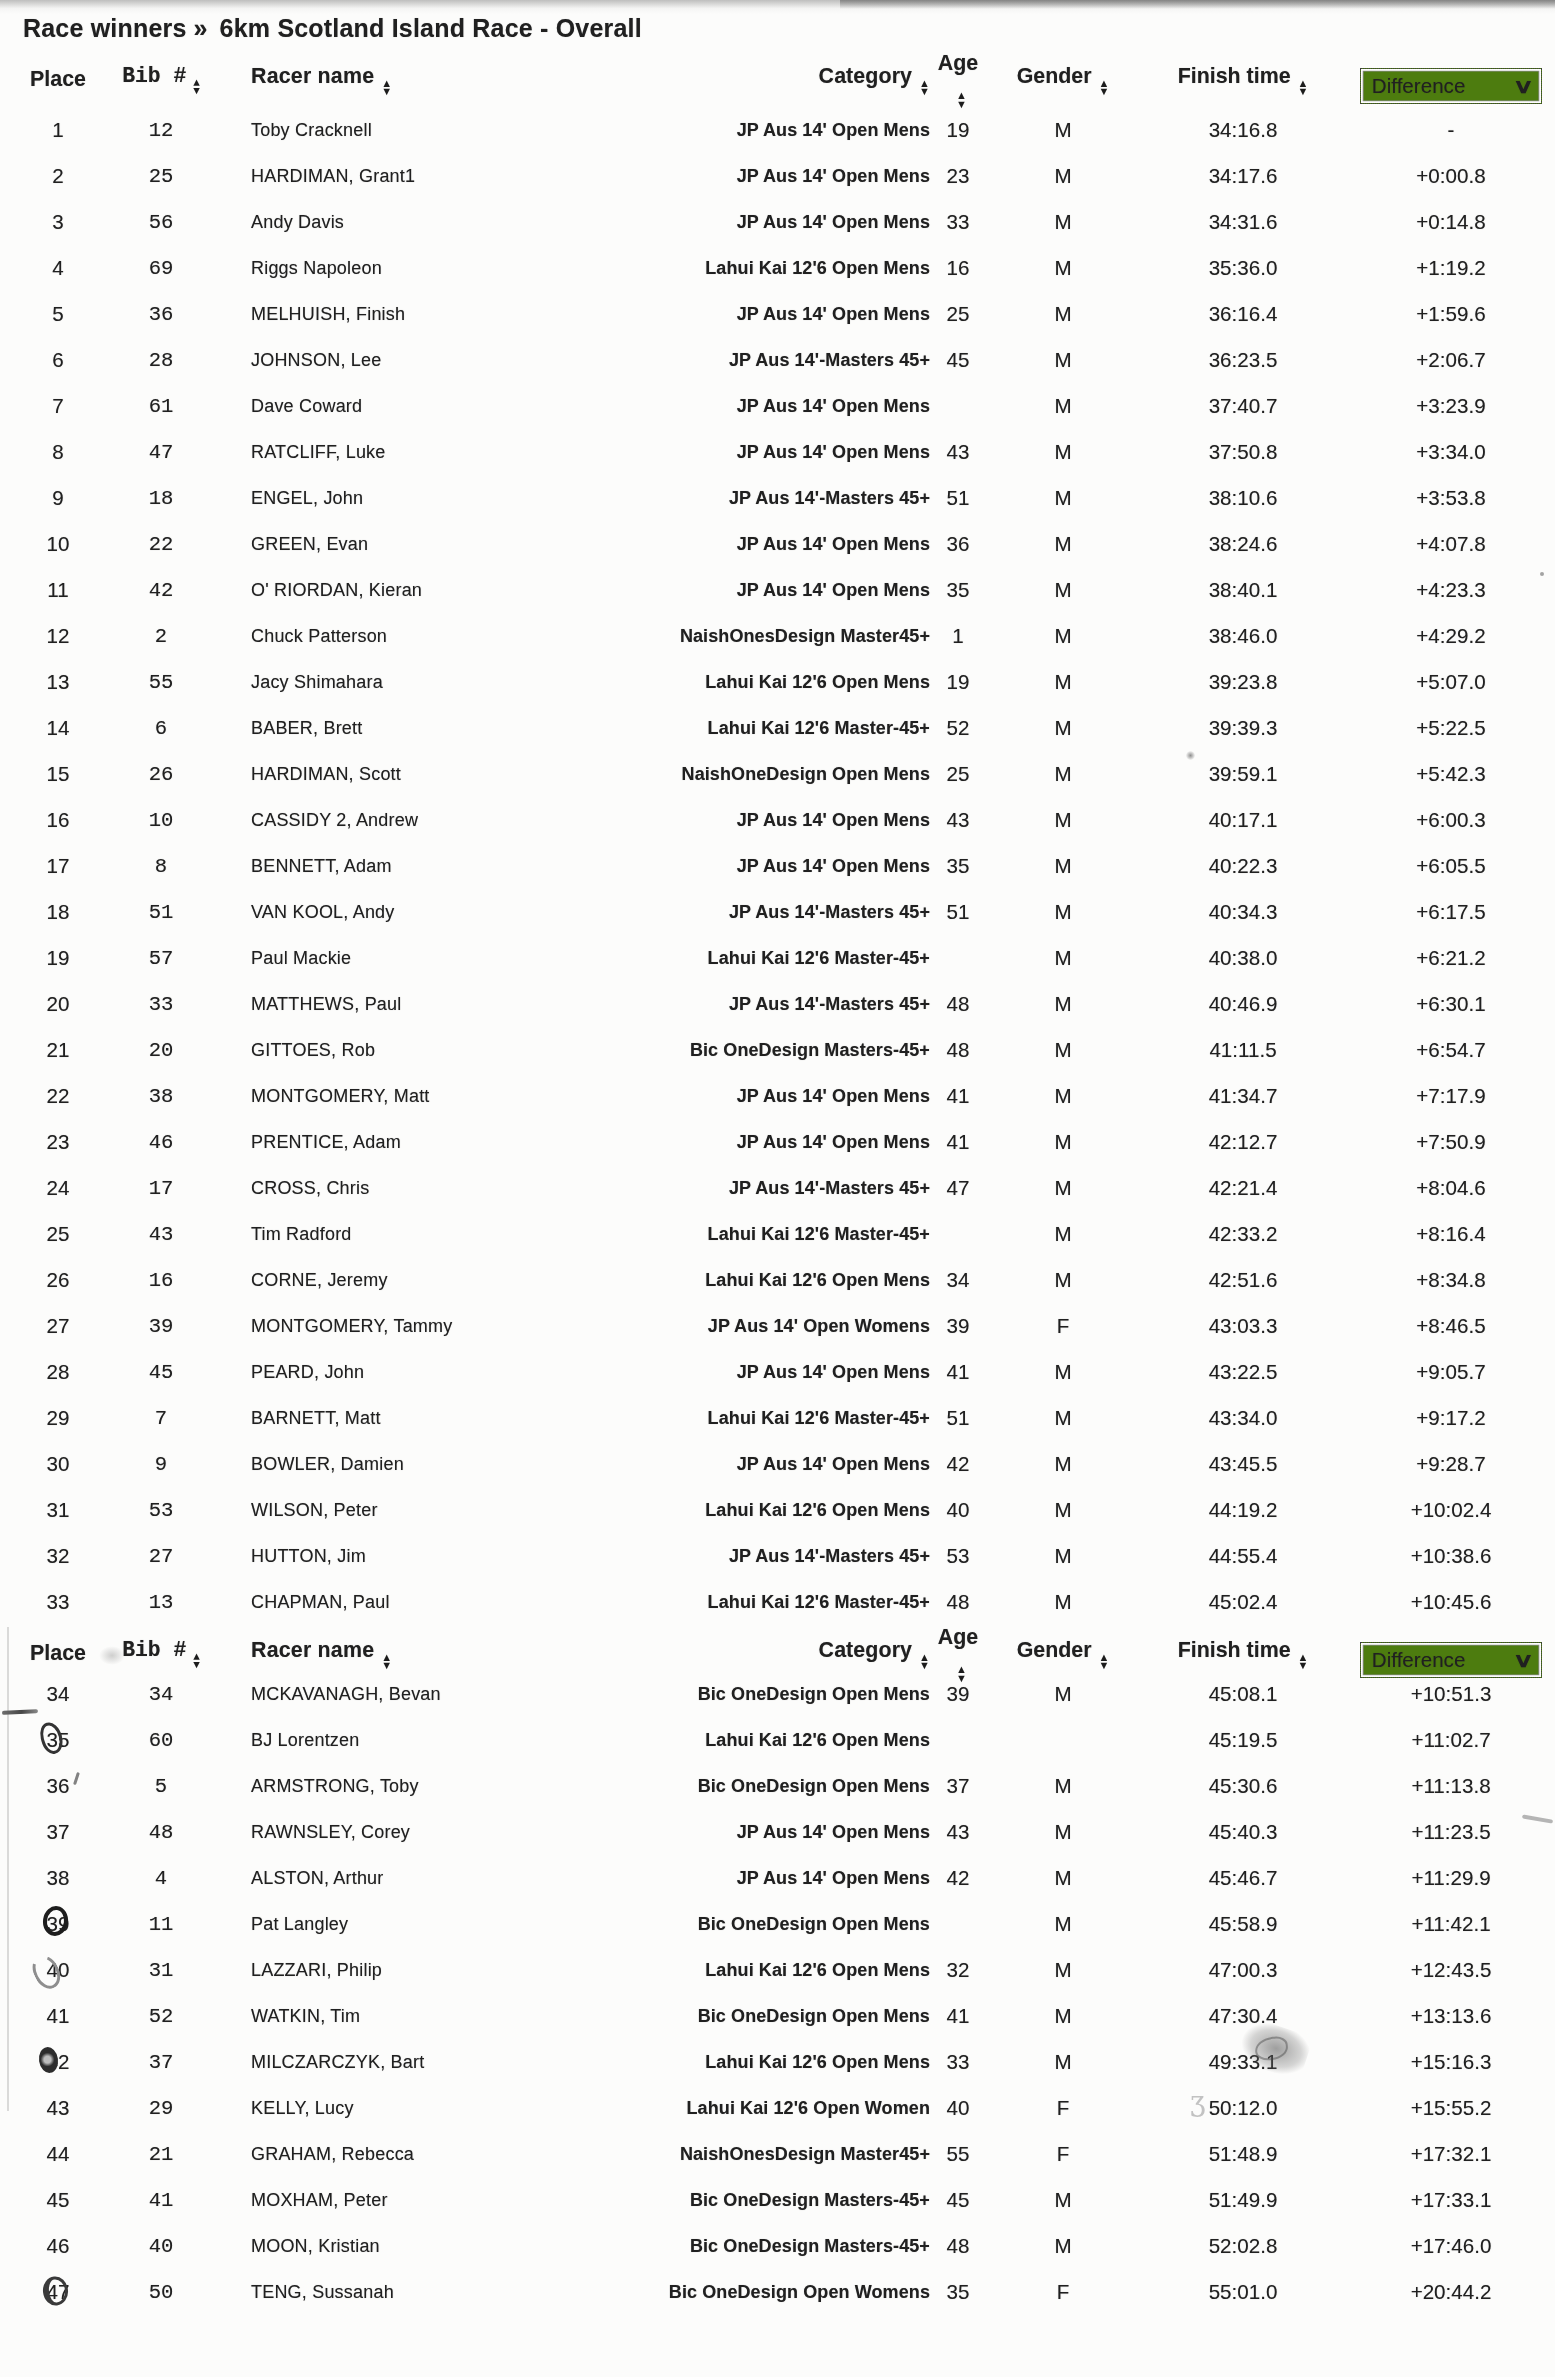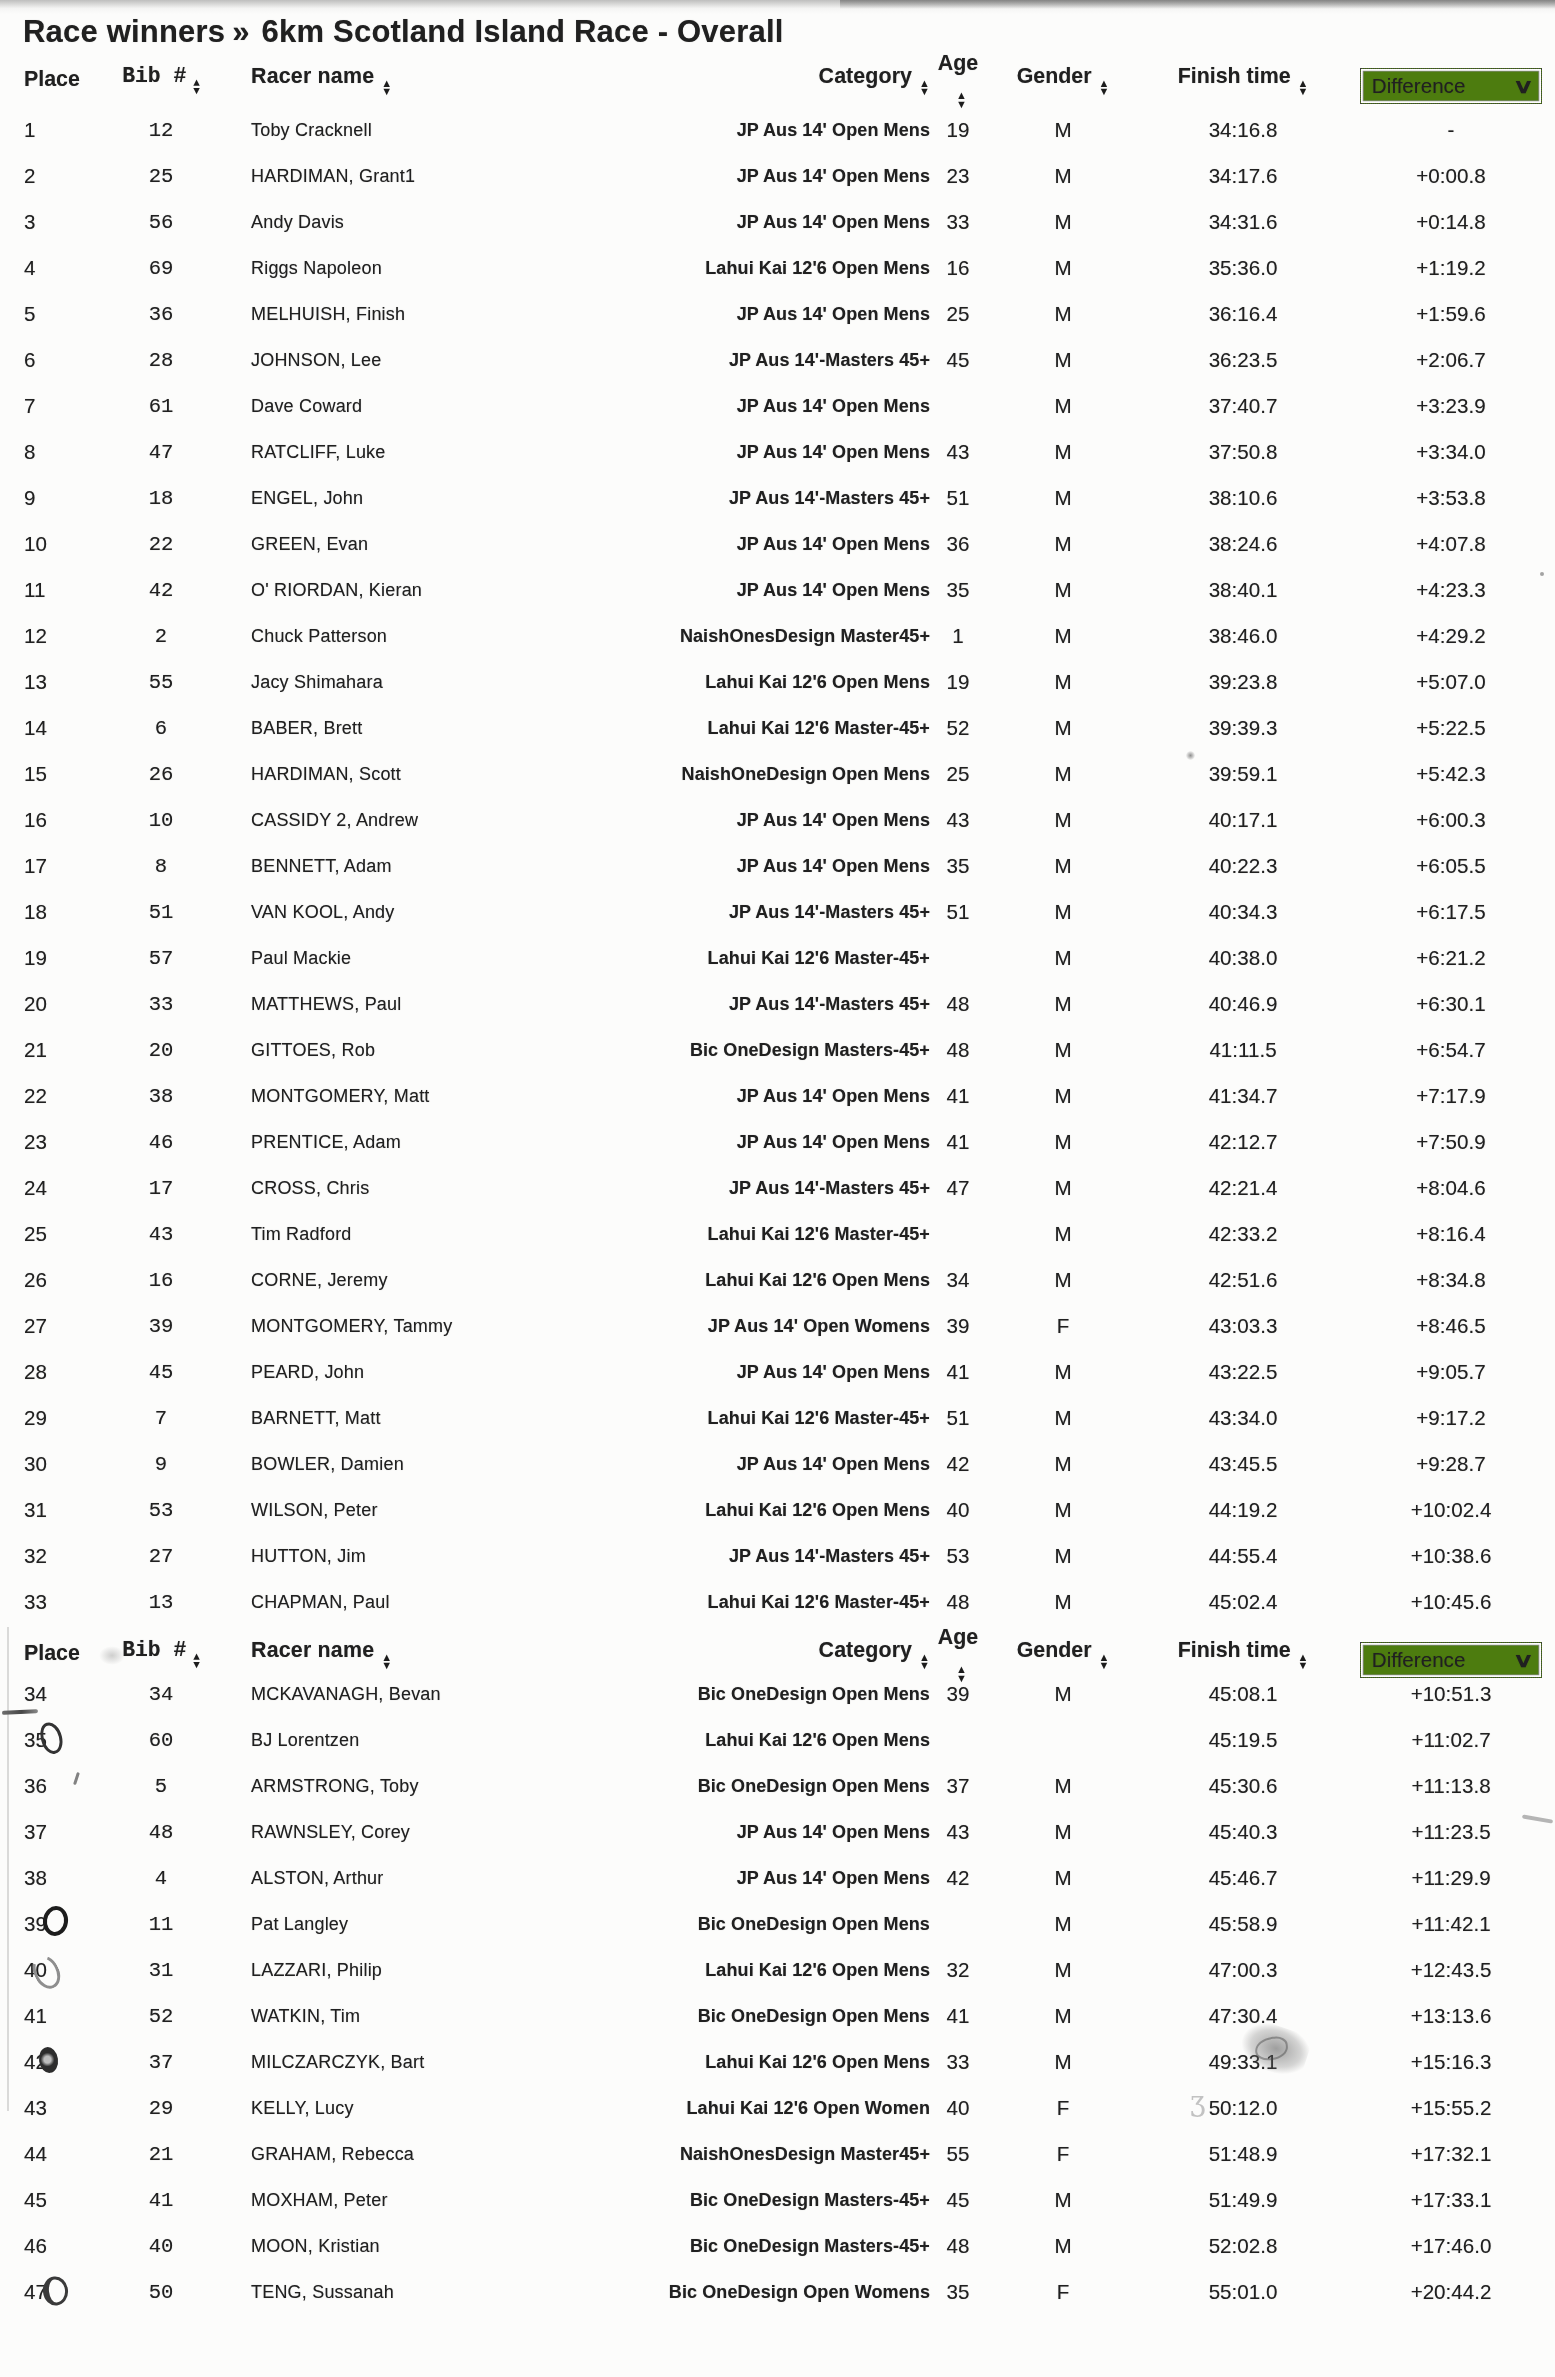--- a/index.html
+++ b/index.html
@@ -27,7 +27,7 @@
   .dash-a{position:absolute;left:1522px;top:1817px;width:31px;height:4.3px;background:#b5b5b5;transform:rotate(10deg);border-radius:2.6px;}
   .tick-a{position:absolute;left:75px;top:1772px;width:2.6px;height:13px;background:#828282;transform:rotate(18deg);border-radius:1.7px;}
 
-  .title{position:absolute;top:13.7px;left:23px;font-size:31px;font-weight:bold;letter-spacing:0.2px;white-space:nowrap;}
+  .title{position:absolute;top:13.7px;left:23px;font-size:25px;font-weight:bold;letter-spacing:0.2px;white-space:nowrap;}
   .title .sep{margin:0 12px 0 6.9px;}
 
   .tbl{position:absolute;top:51px;left:0;width:1556px;}

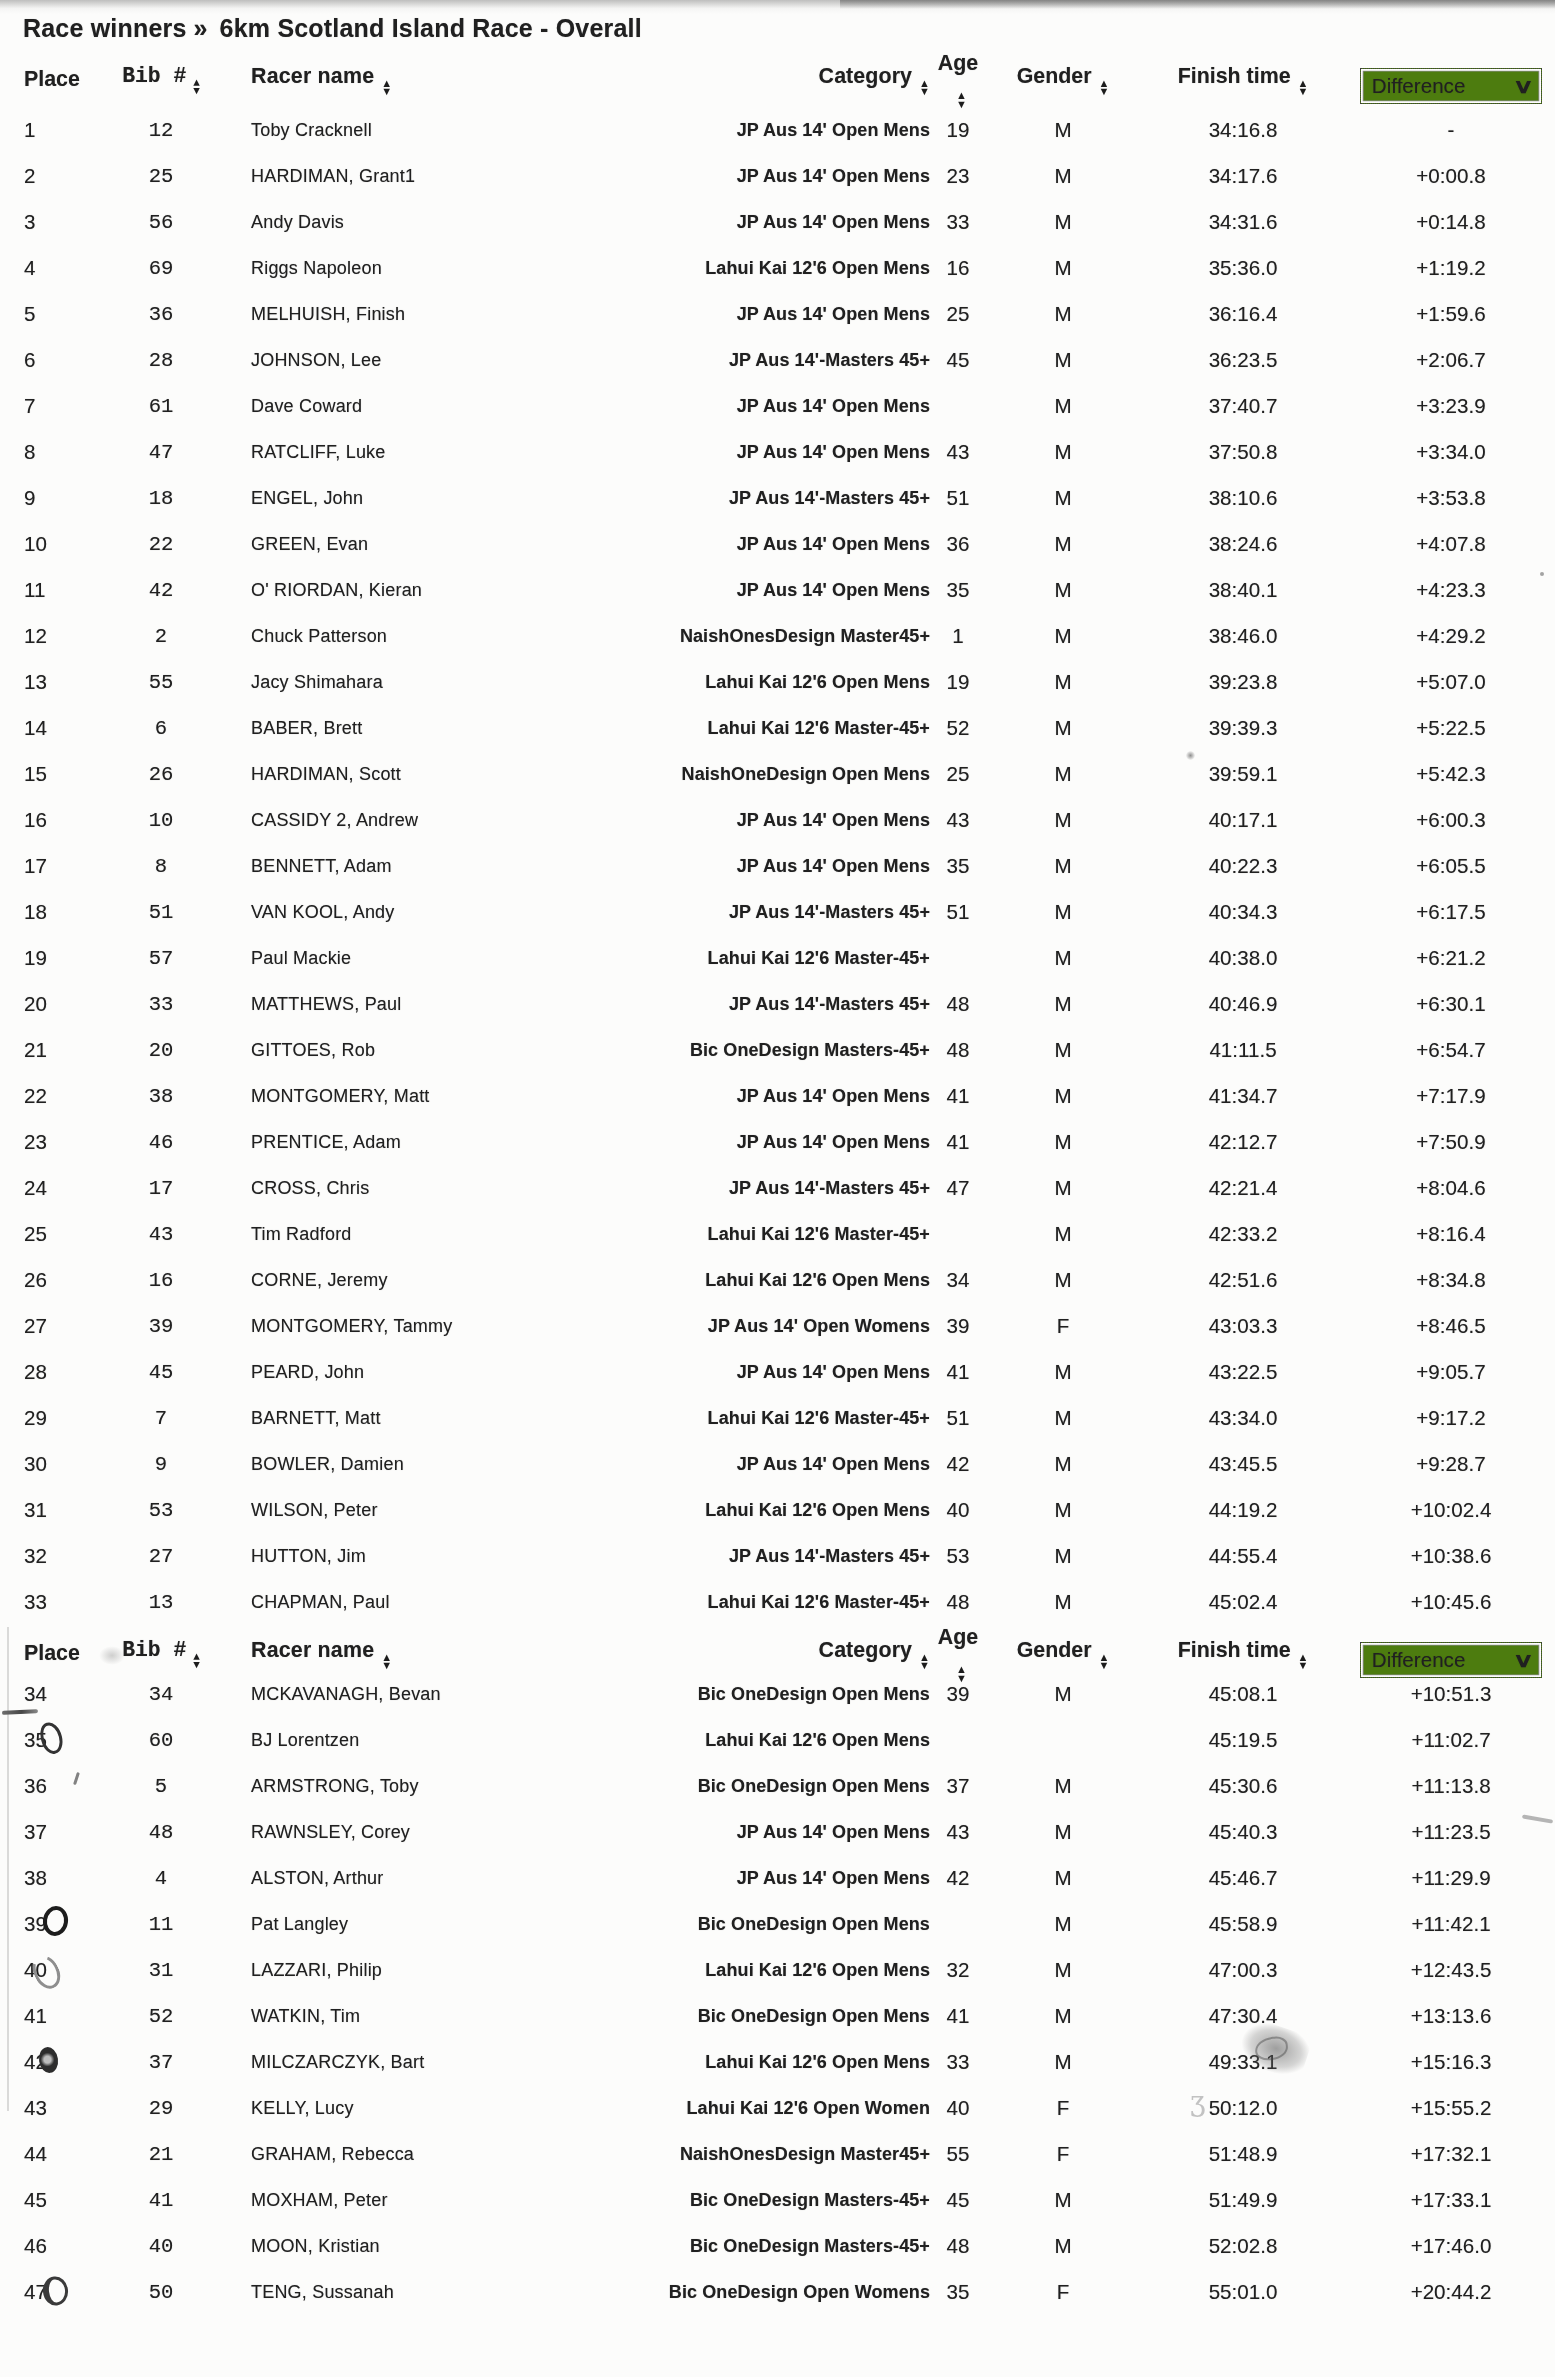--- a/index.html
+++ b/index.html
@@ -37,7 +37,7 @@
   .trow{height:46px;font-size:20.6px;position:relative;}
 
   .cell,.hcell{position:relative;}
-  .c-place{display:flex;align-items:center;justify-content:flex-start;height:100%;padding-left:24px;}
+  .c-place{display:flex;align-items:center;justify-content:center;height:100%;}
   .c-bib{text-align:center;font-family:Liberation Mono, monospace;}
   .c-name{padding-left:45px;font-size:18px;letter-spacing:0.2px;}
   .thead .c-name{font-size:21.4px;}

